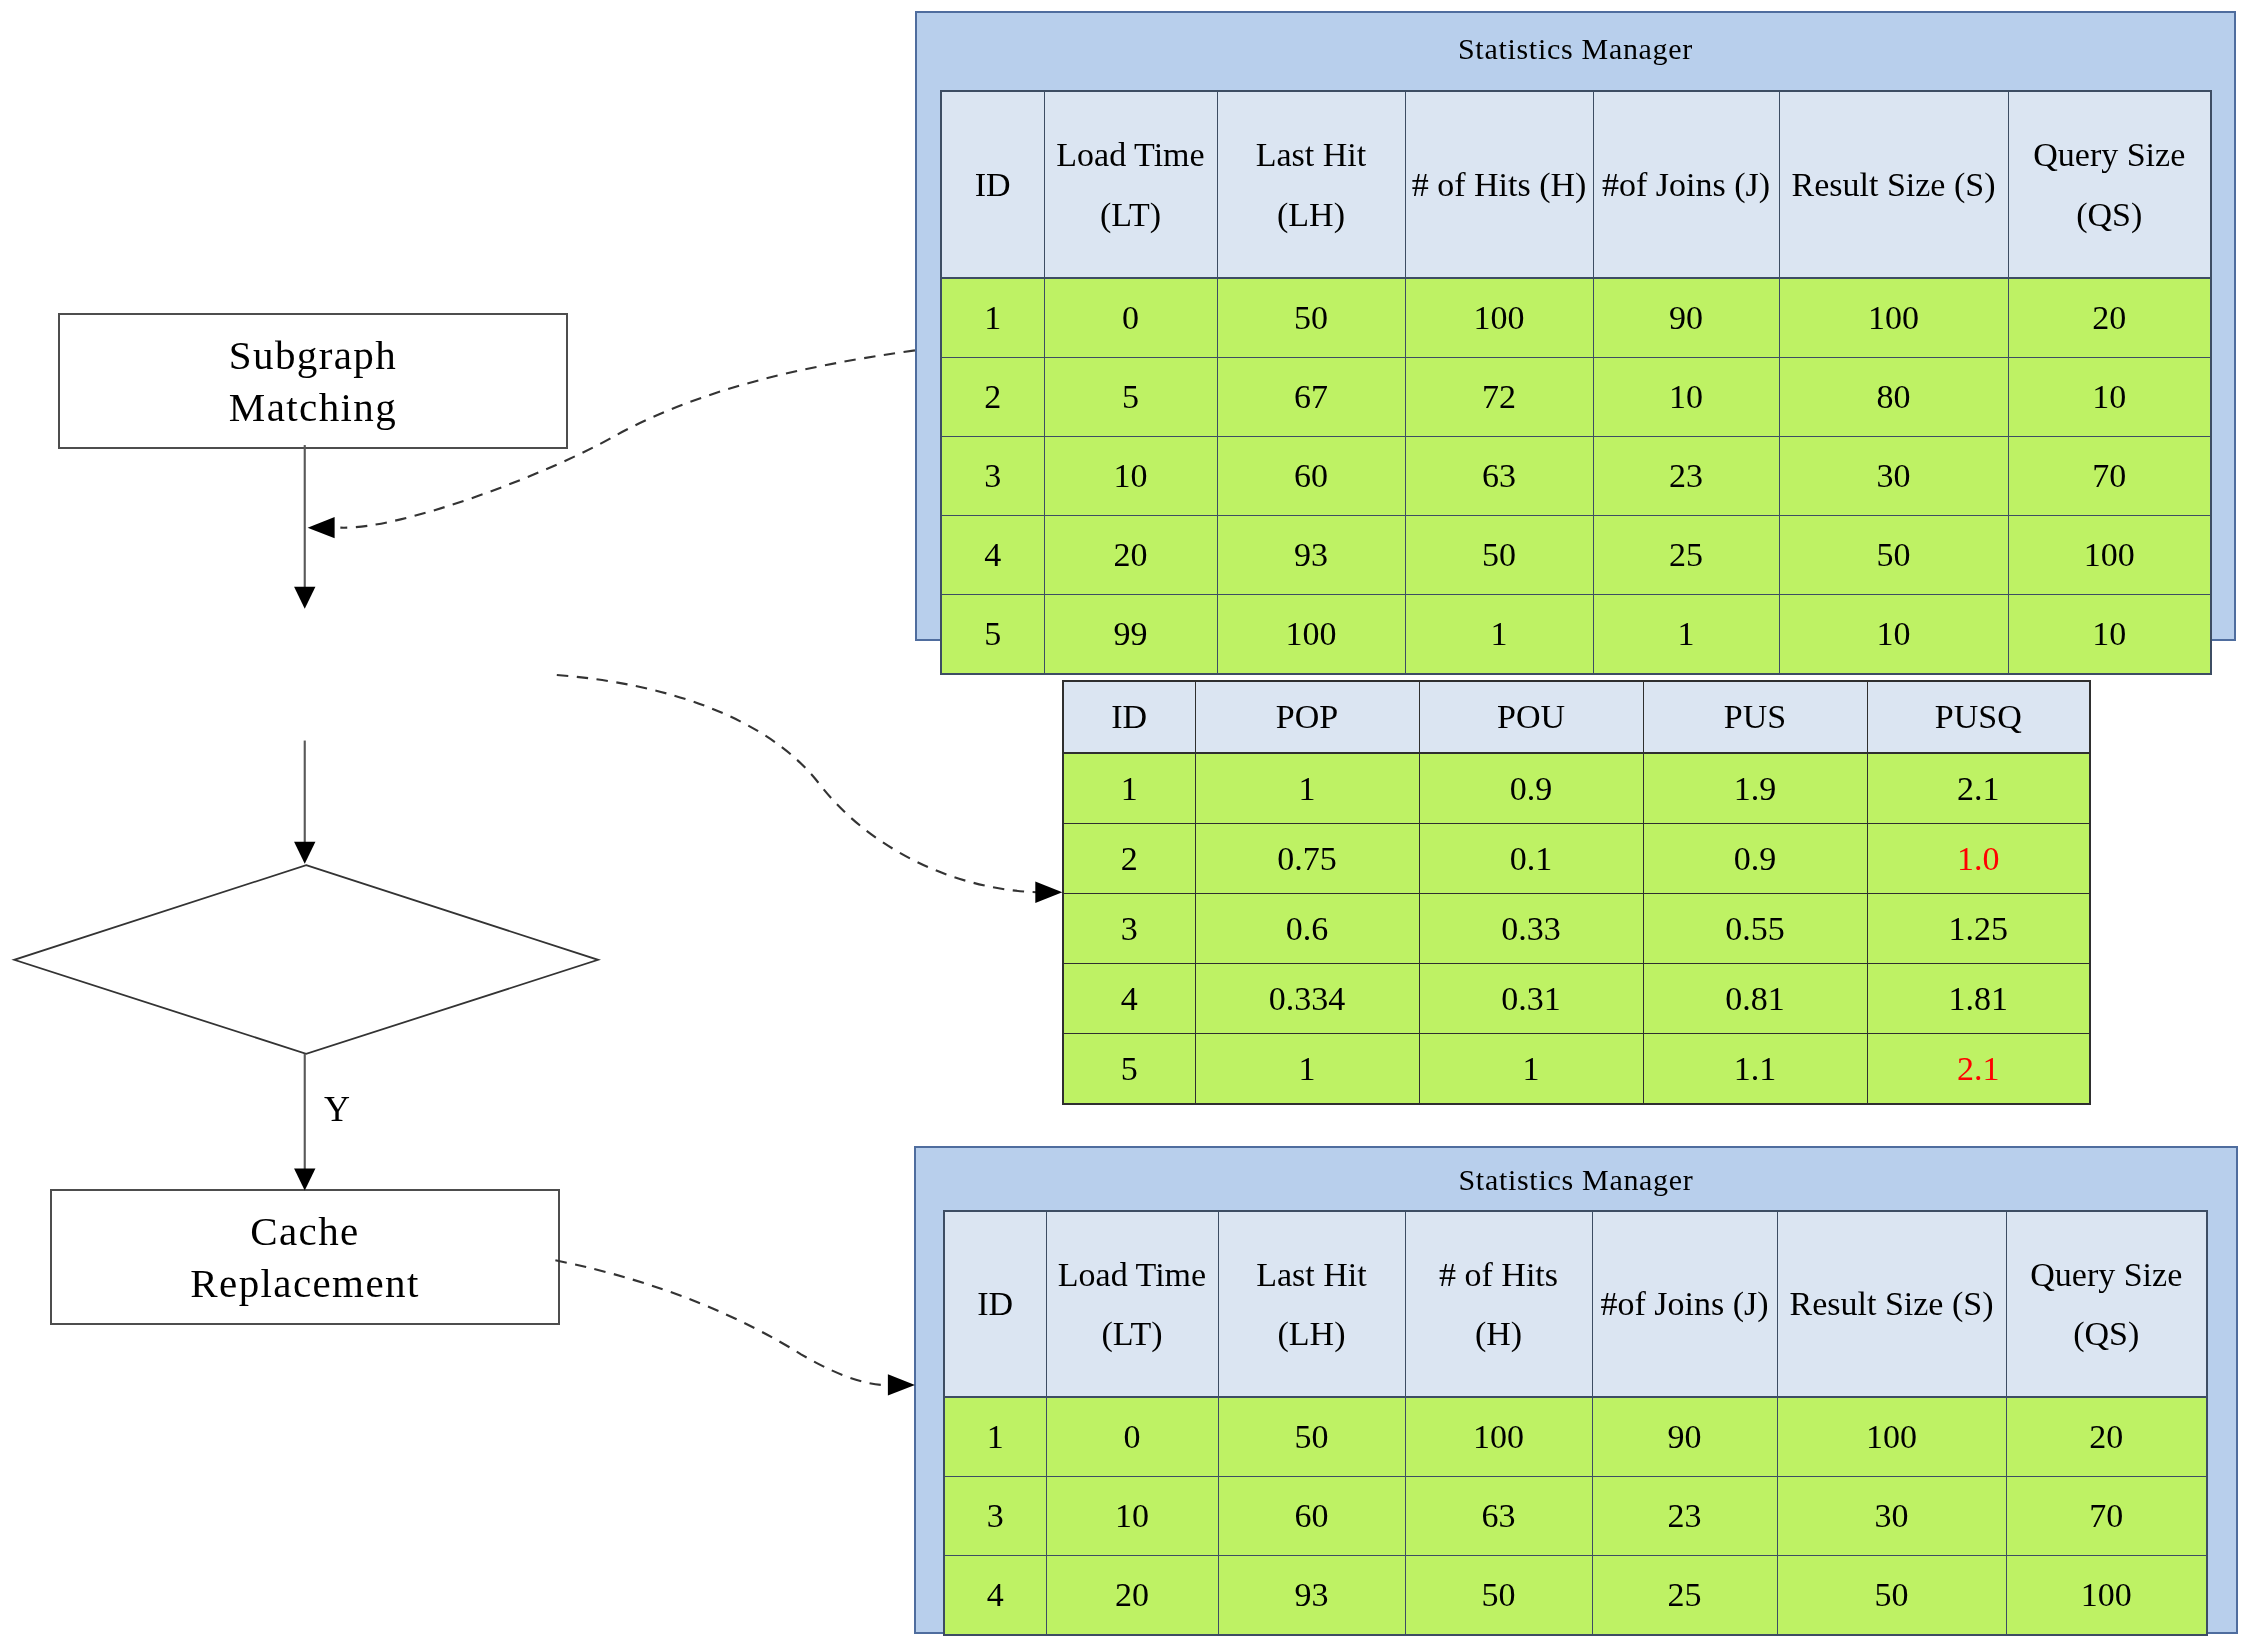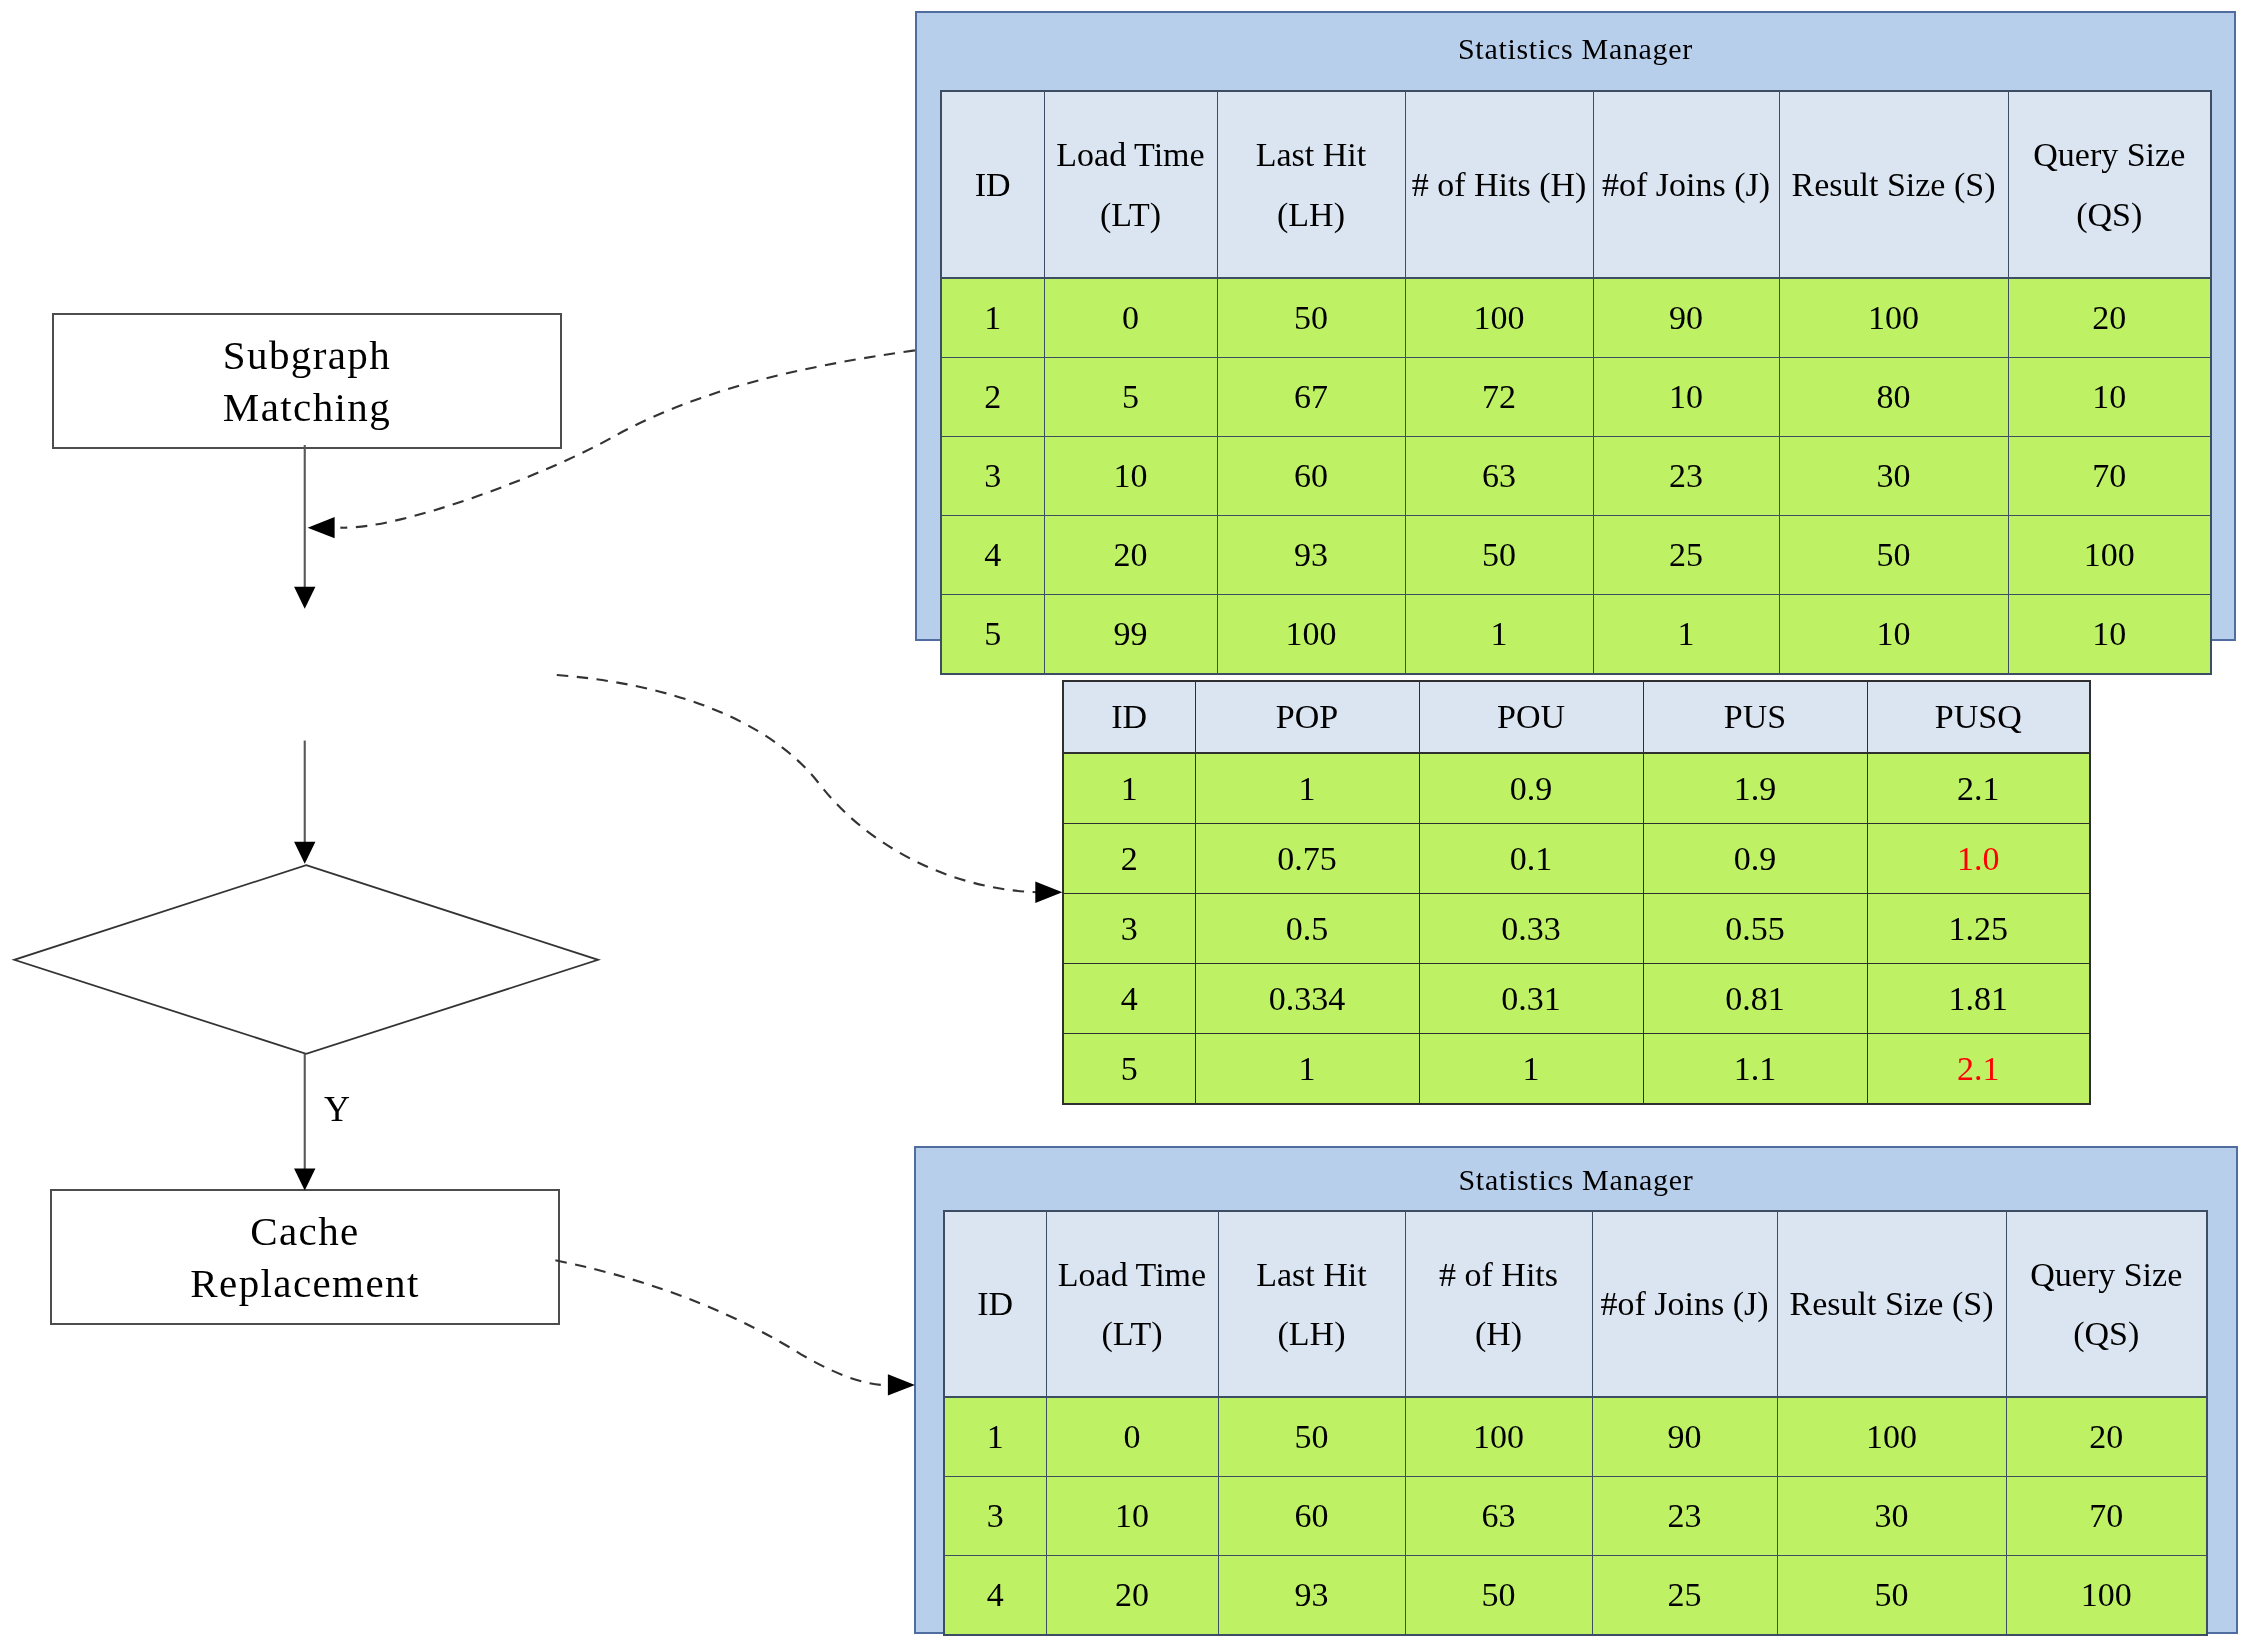--- a/index.html
+++ b/index.html
@@ -22,7 +22,7 @@
     white-space:pre-line;
     z-index:2;
   }
-  #box-subgraph{left:52px;top:313px;width:506px;height:132px;}
+  #box-subgraph{left:58px;top:313px;width:506px;height:132px;}
   #box-calc{left:50px;top:607px;width:506px;height:133px;}
   #box-replace{left:50px;top:1189px;width:506px;height:132px;}
   .diamond-label{

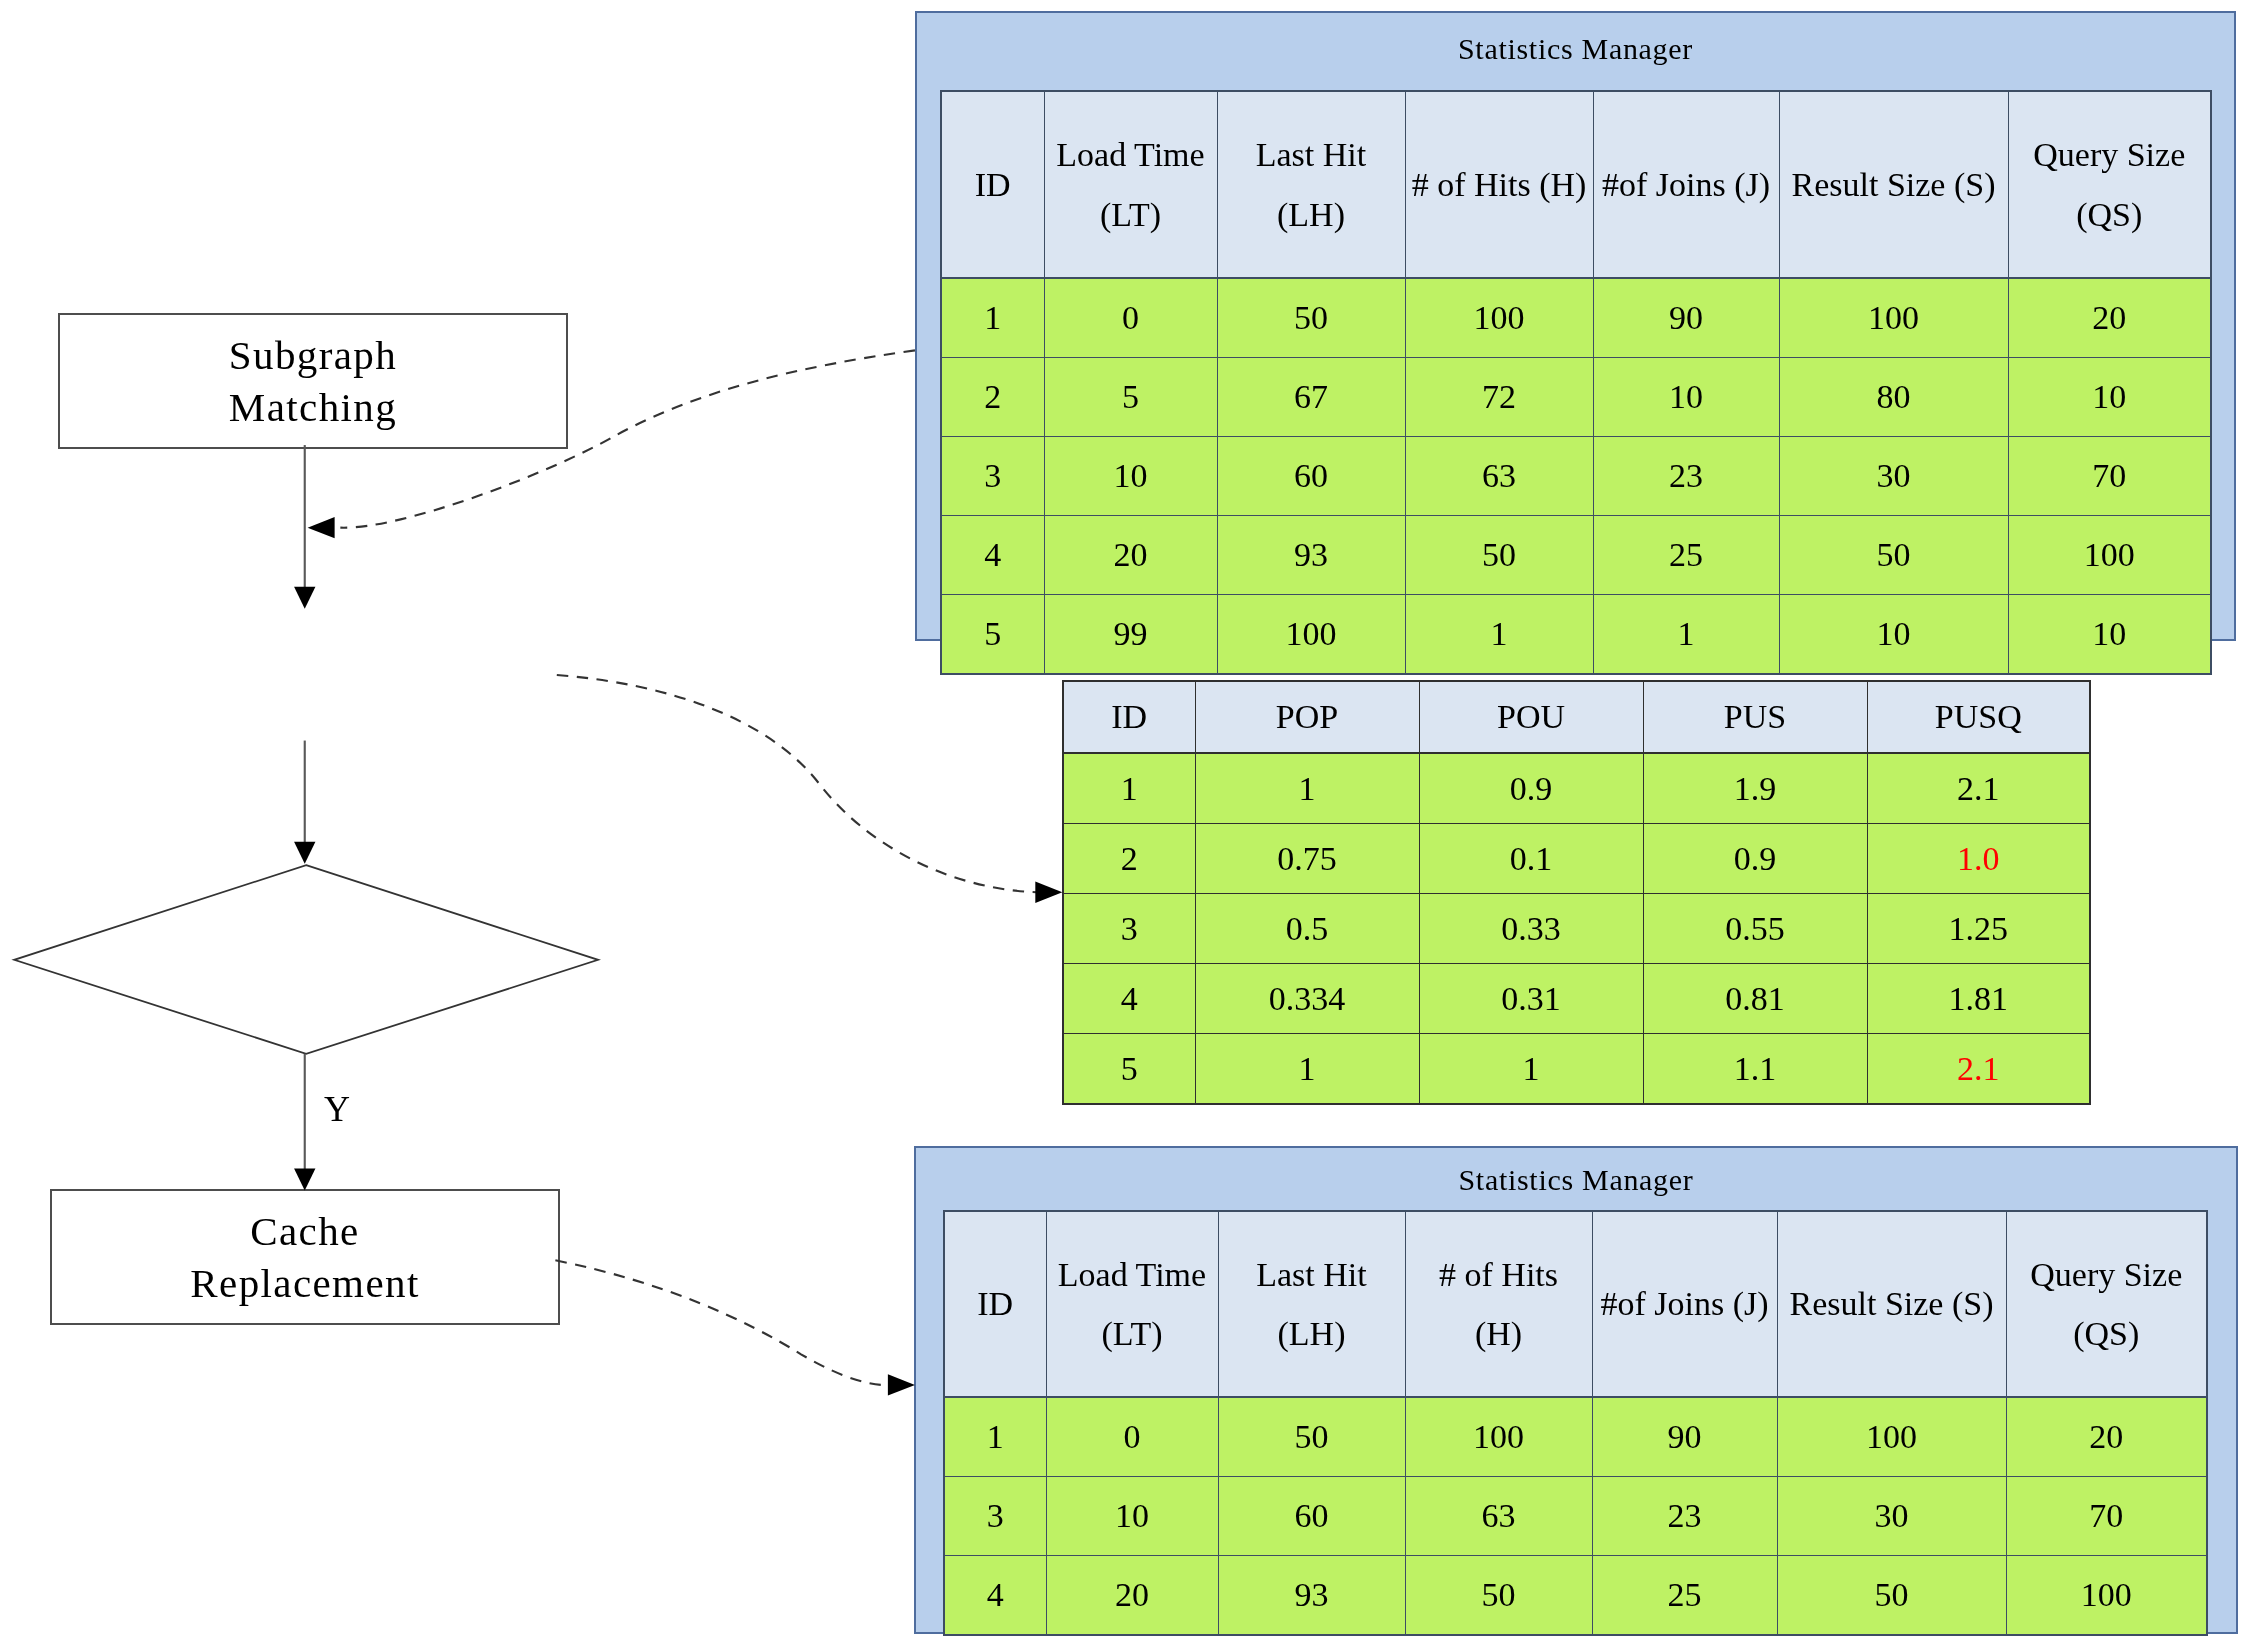--- a/index.html
+++ b/index.html
@@ -230,7 +230,7 @@
     </tr>
     <tr>
       <td>3</td>
-      <td>0.5</td>
+      <td>0.6</td>
       <td>0.33</td>
       <td>0.55</td>
       <td>1.25</td>

